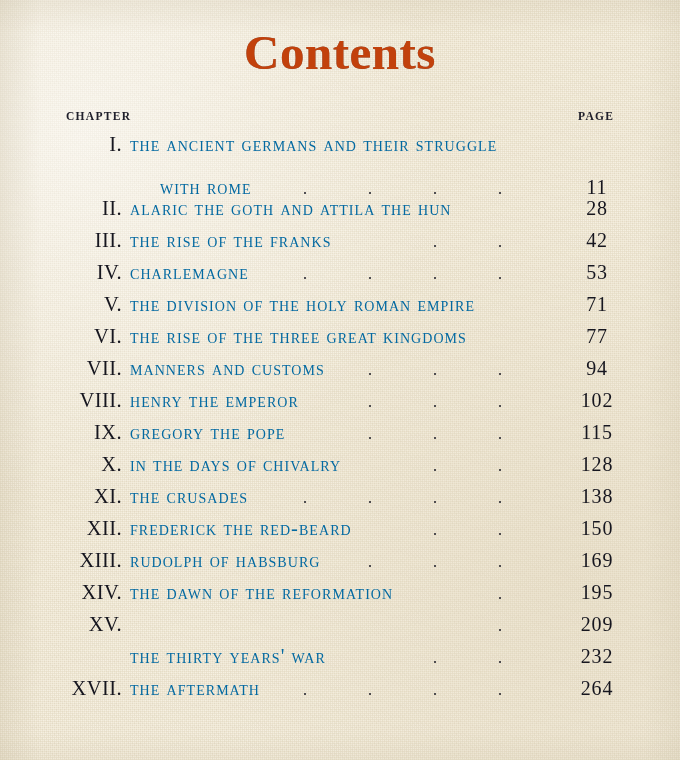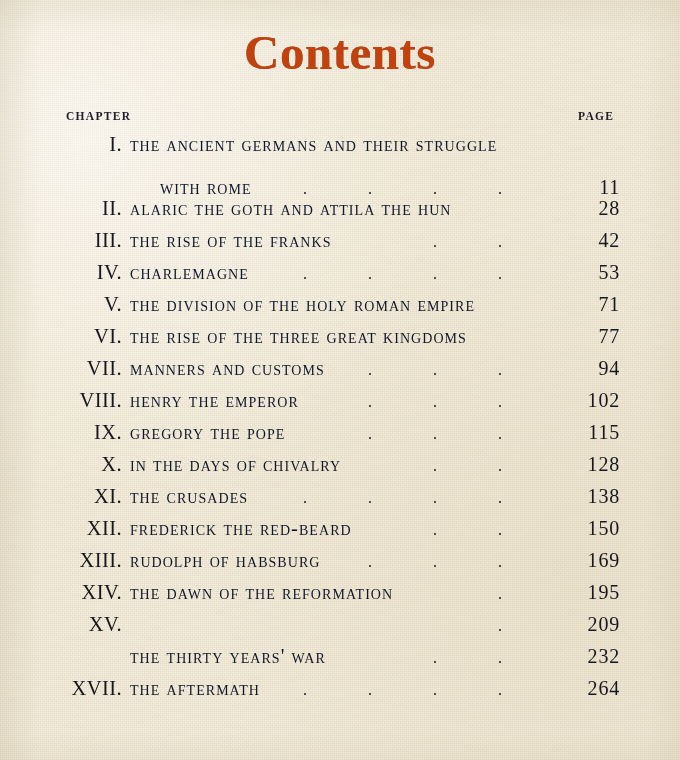--- a/index.html
+++ b/index.html
@@ -118,7 +118,7 @@
     font-variant: small-caps;
     text-transform: lowercase;
     letter-spacing: 1.05px;
-    color: #0f172a;
+    color: #0369a1;
     white-space: nowrap;
   }
   .title.cont {

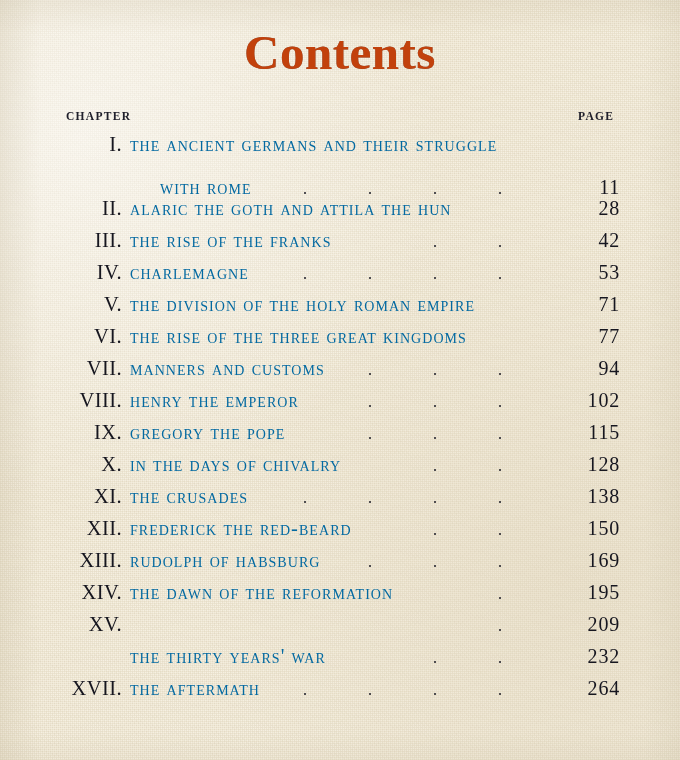--- a/index.html
+++ b/index.html
@@ -148,7 +148,7 @@
     position: absolute;
     left: 574px;
     width: 46px;
-    text-align: right;
+    text-align: center;
     font-size: 20px;
     line-height: 32px;
     letter-spacing: 0.8px;

